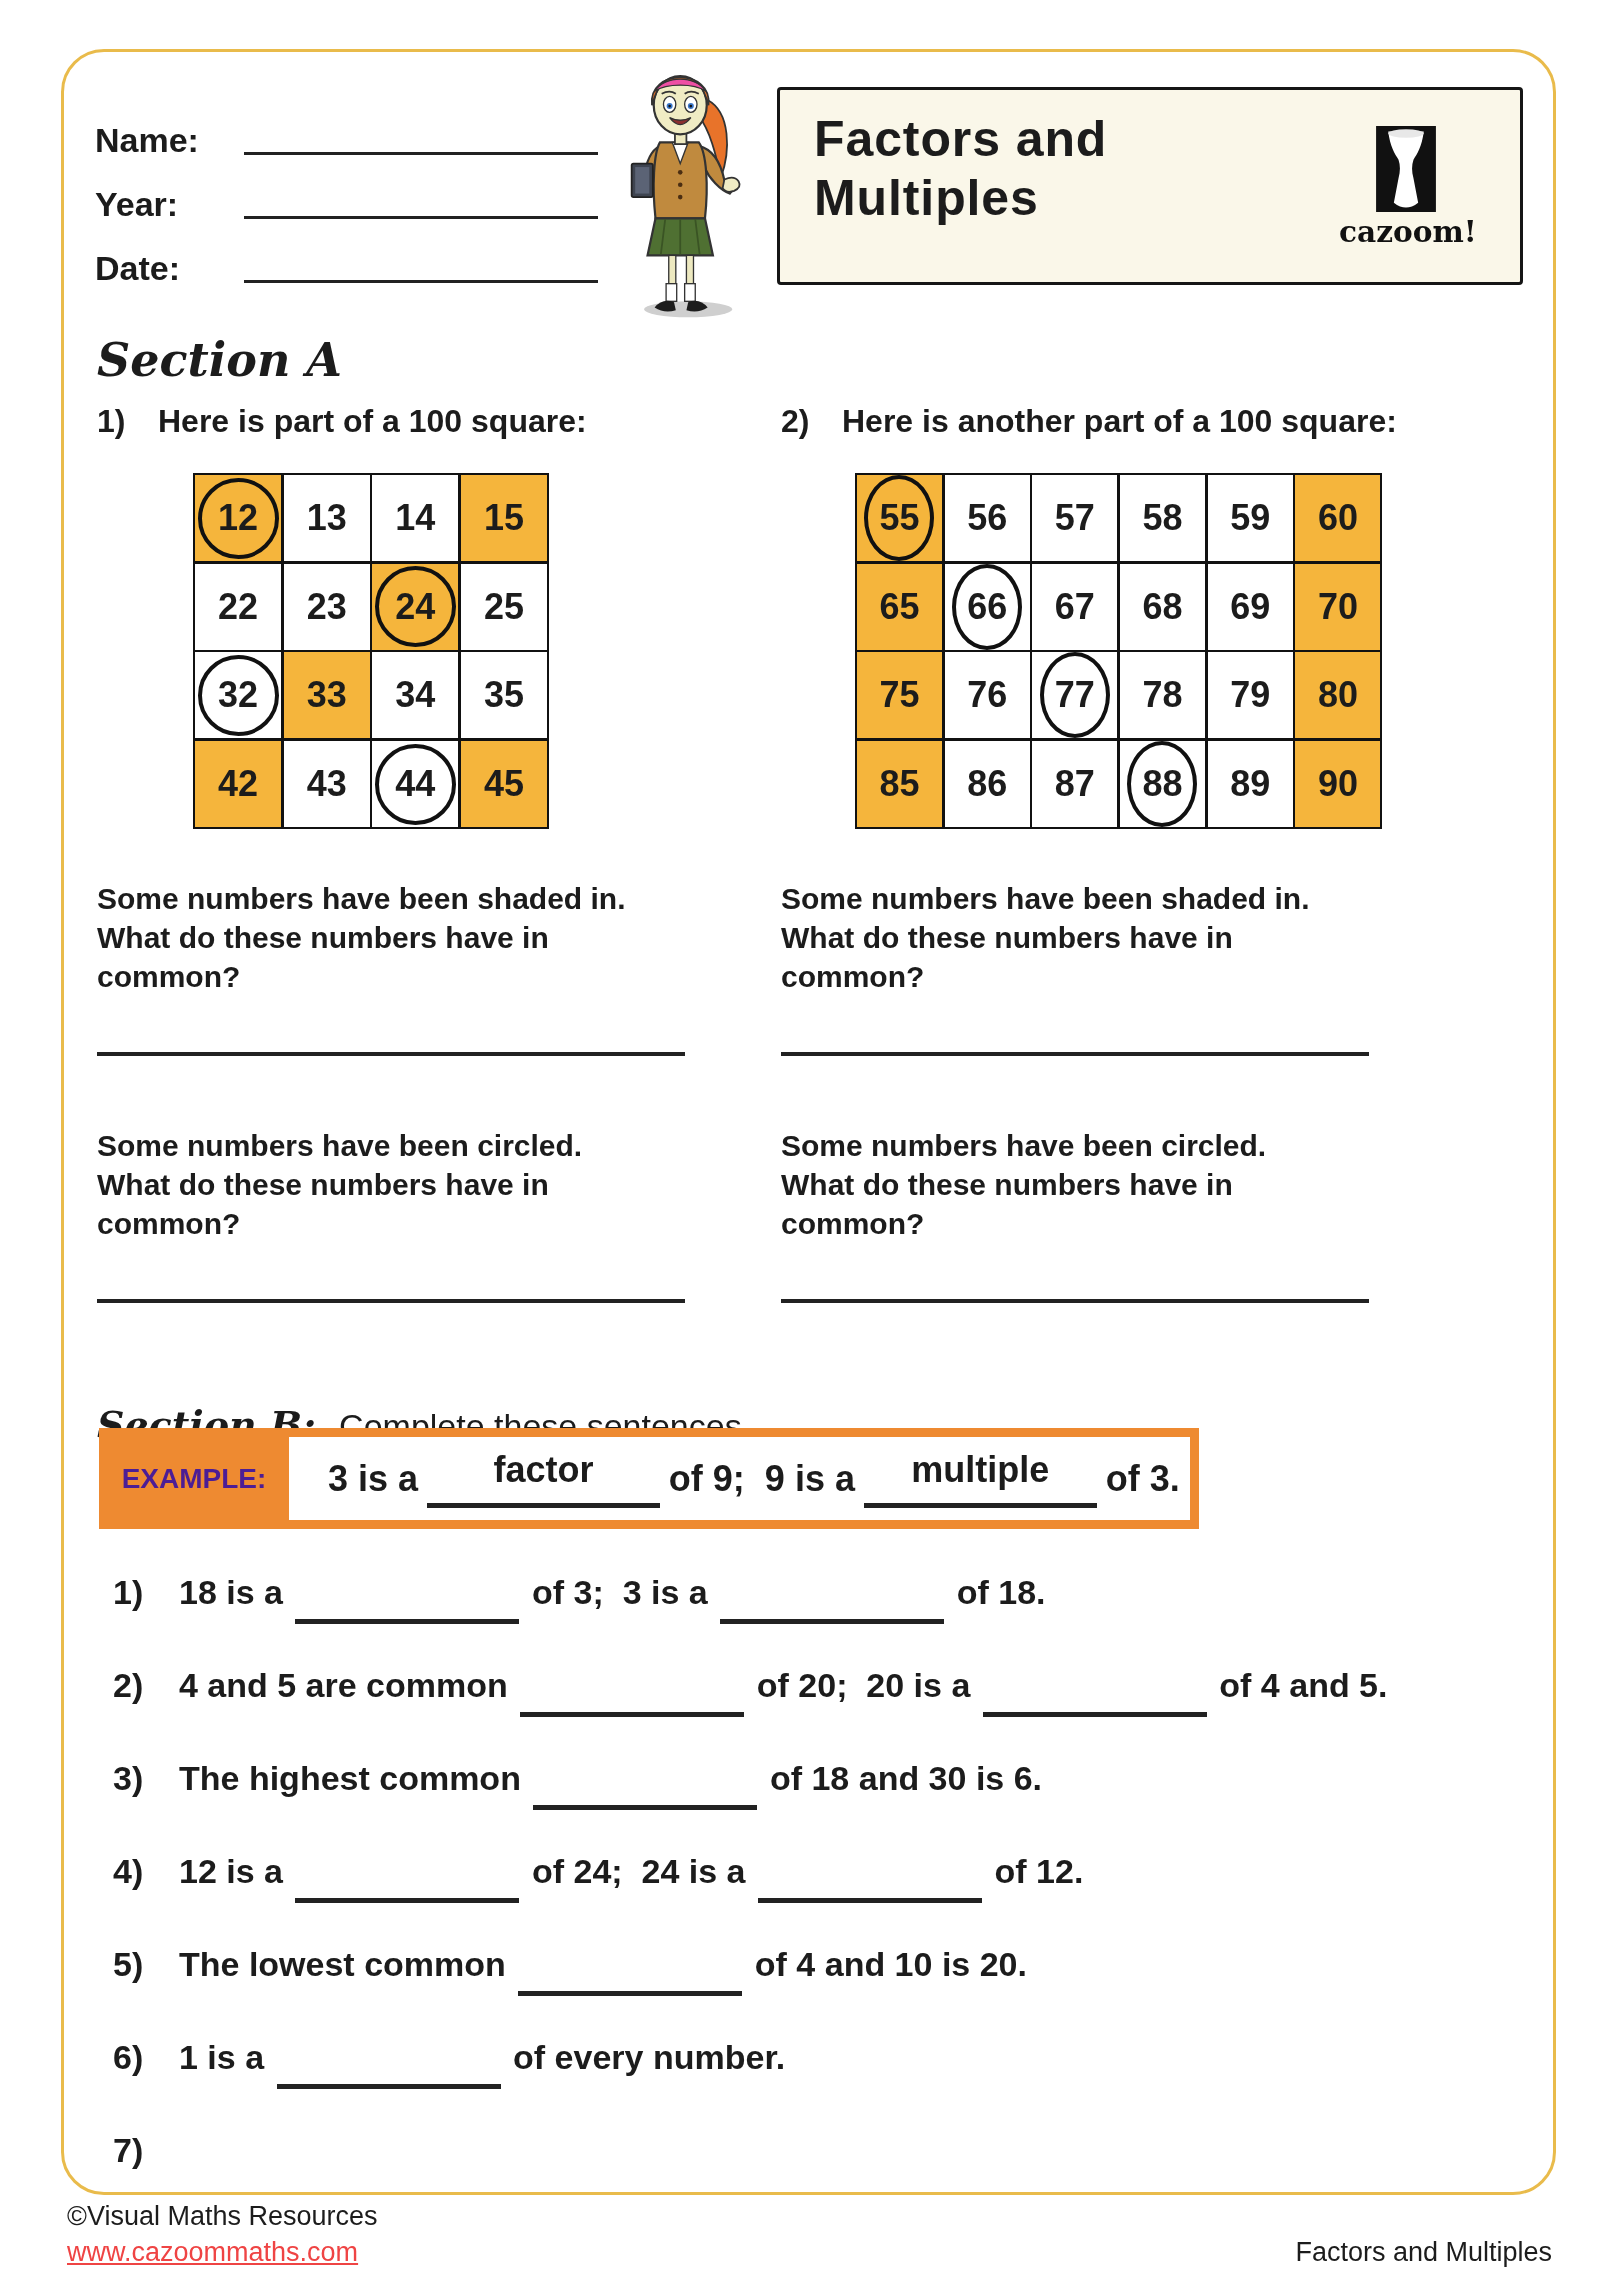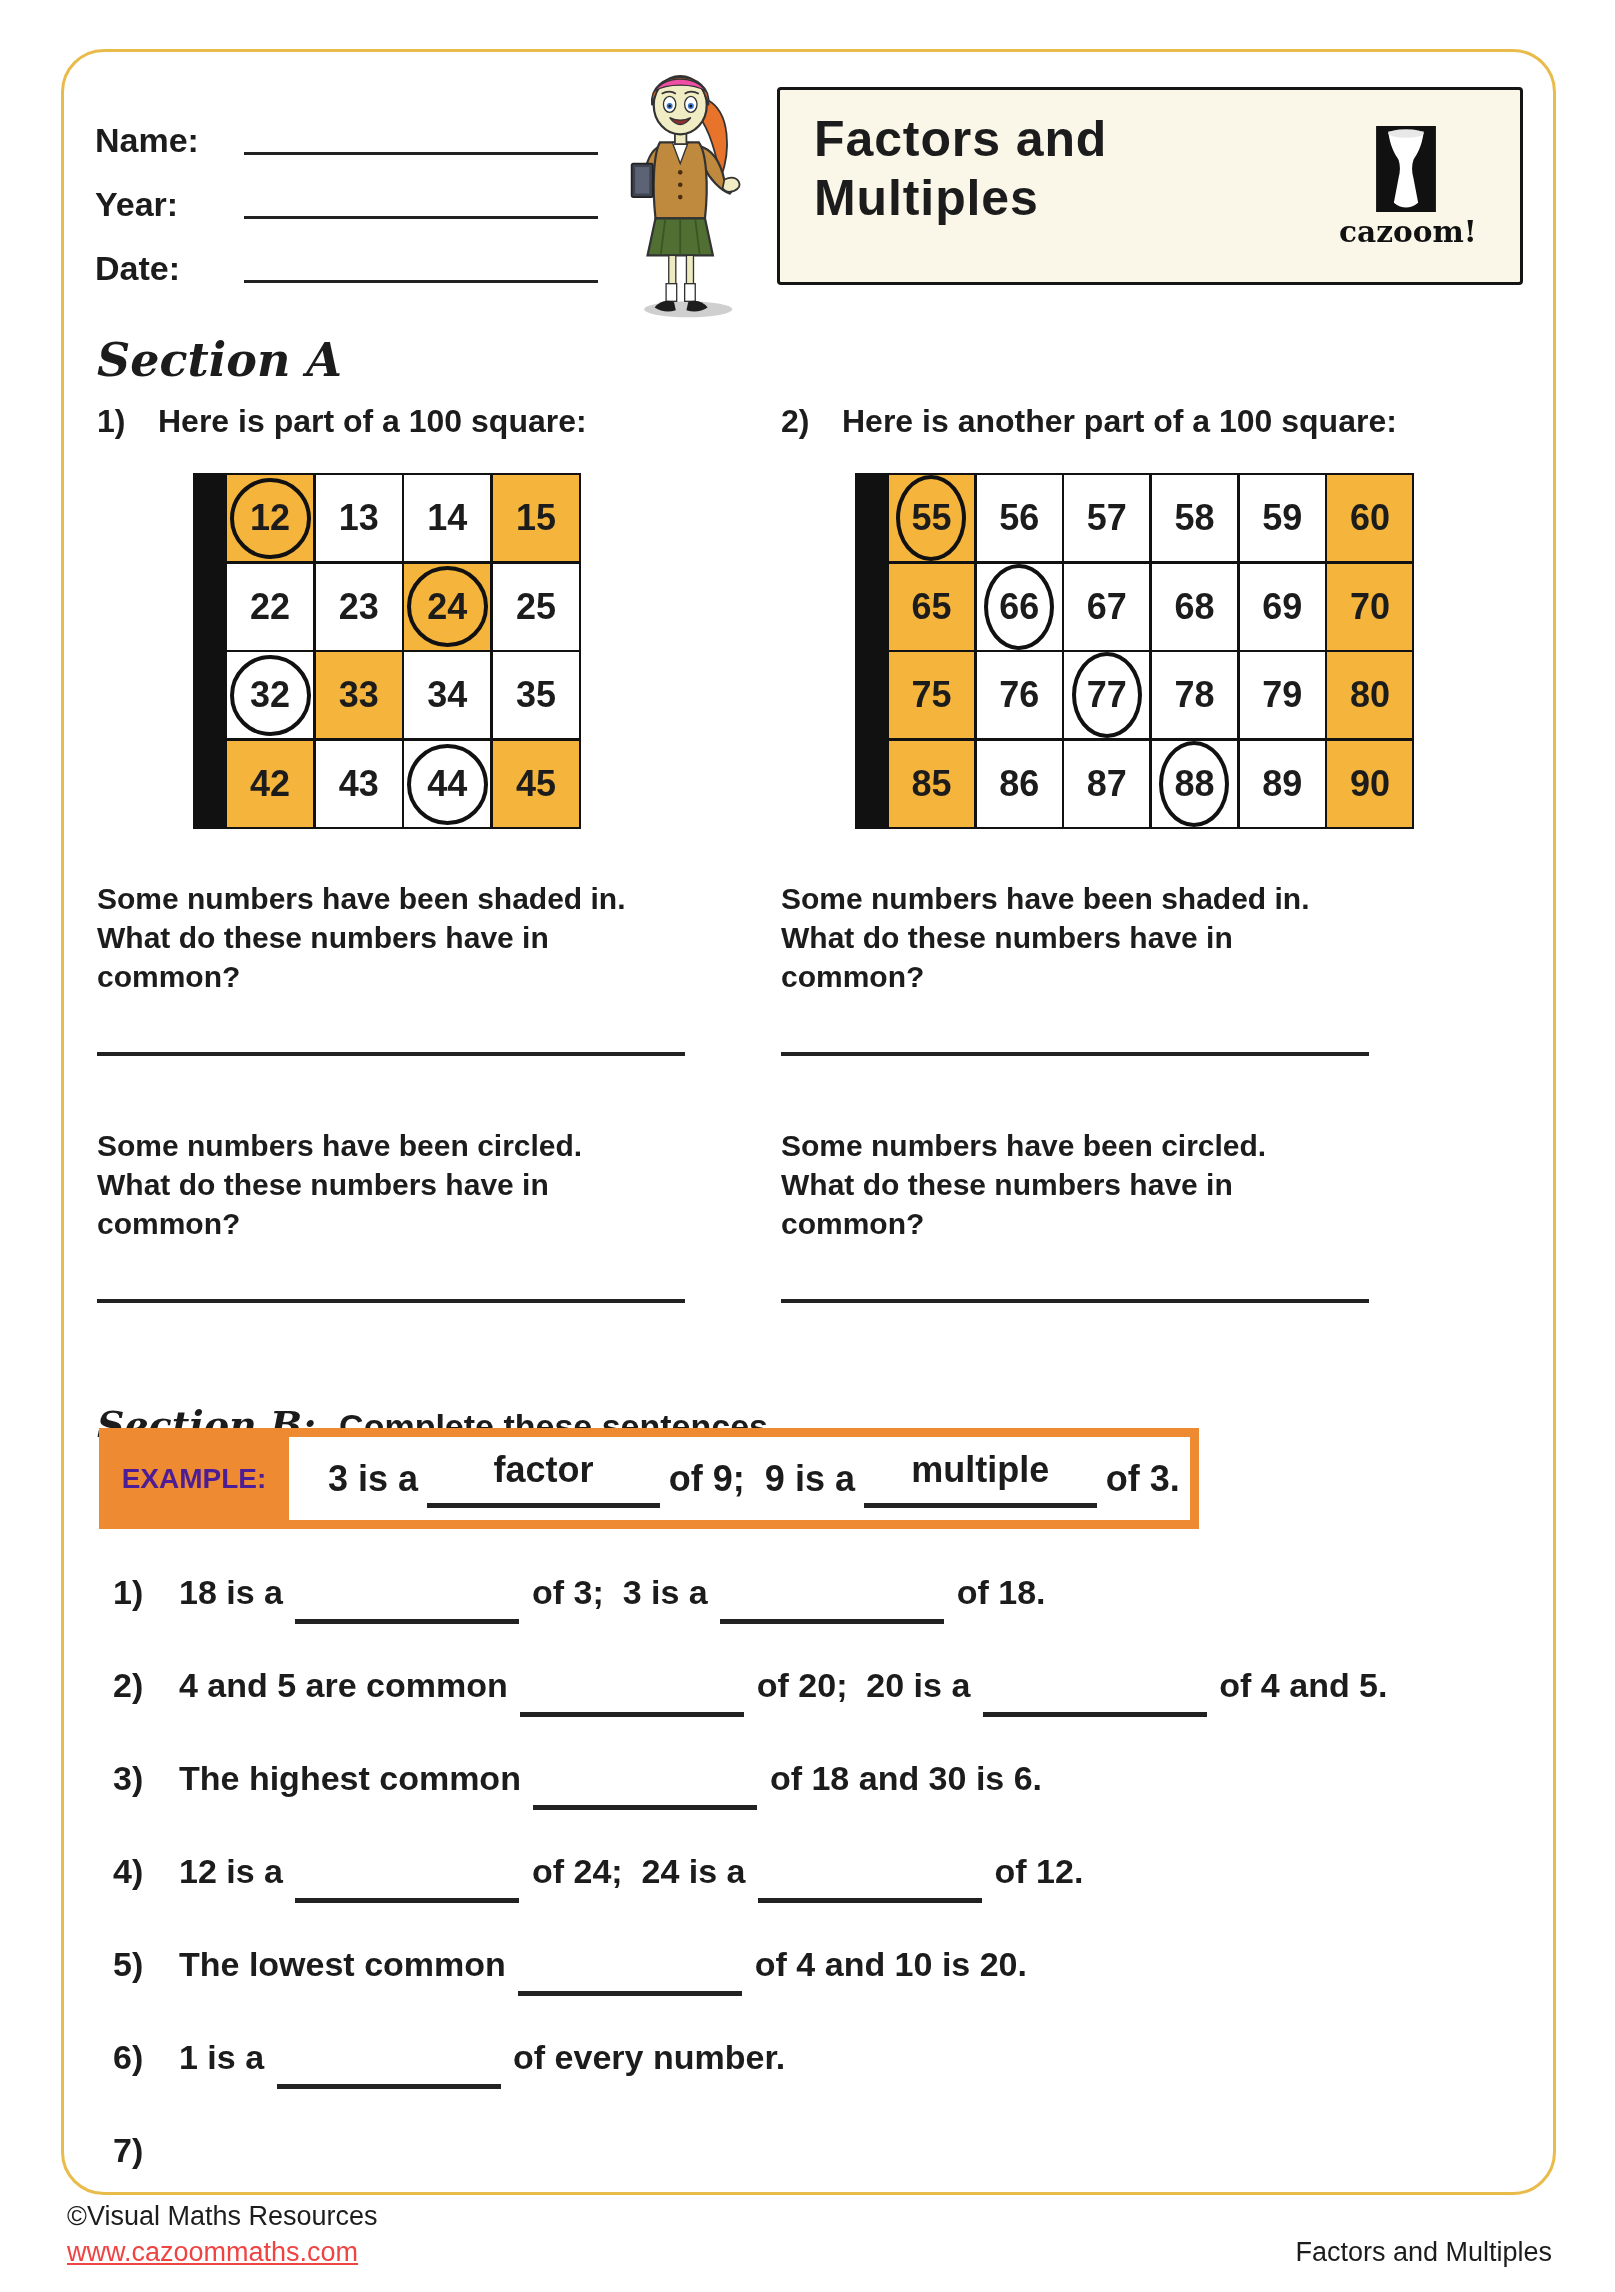--- a/index.html
+++ b/index.html
@@ -33,7 +33,7 @@
   .q-num{width:61px;flex:none;}
 
   
-  .grid{position:absolute;top:473px;display:grid;gap:2.7px;background:#111;border:2.7px solid #111;width:max-content;padding-left:32px;}
+  .grid{position:absolute;top:473px;display:grid;gap:2.7px;background:#111;border:2.7px solid #111;width:max-content;}
   .g1{left:193px;} .g2{left:855px;}
   .cell{background:#fff;display:flex;align-items:center;justify-content:center;
         font-size:36px;font-weight:700;position:relative;}

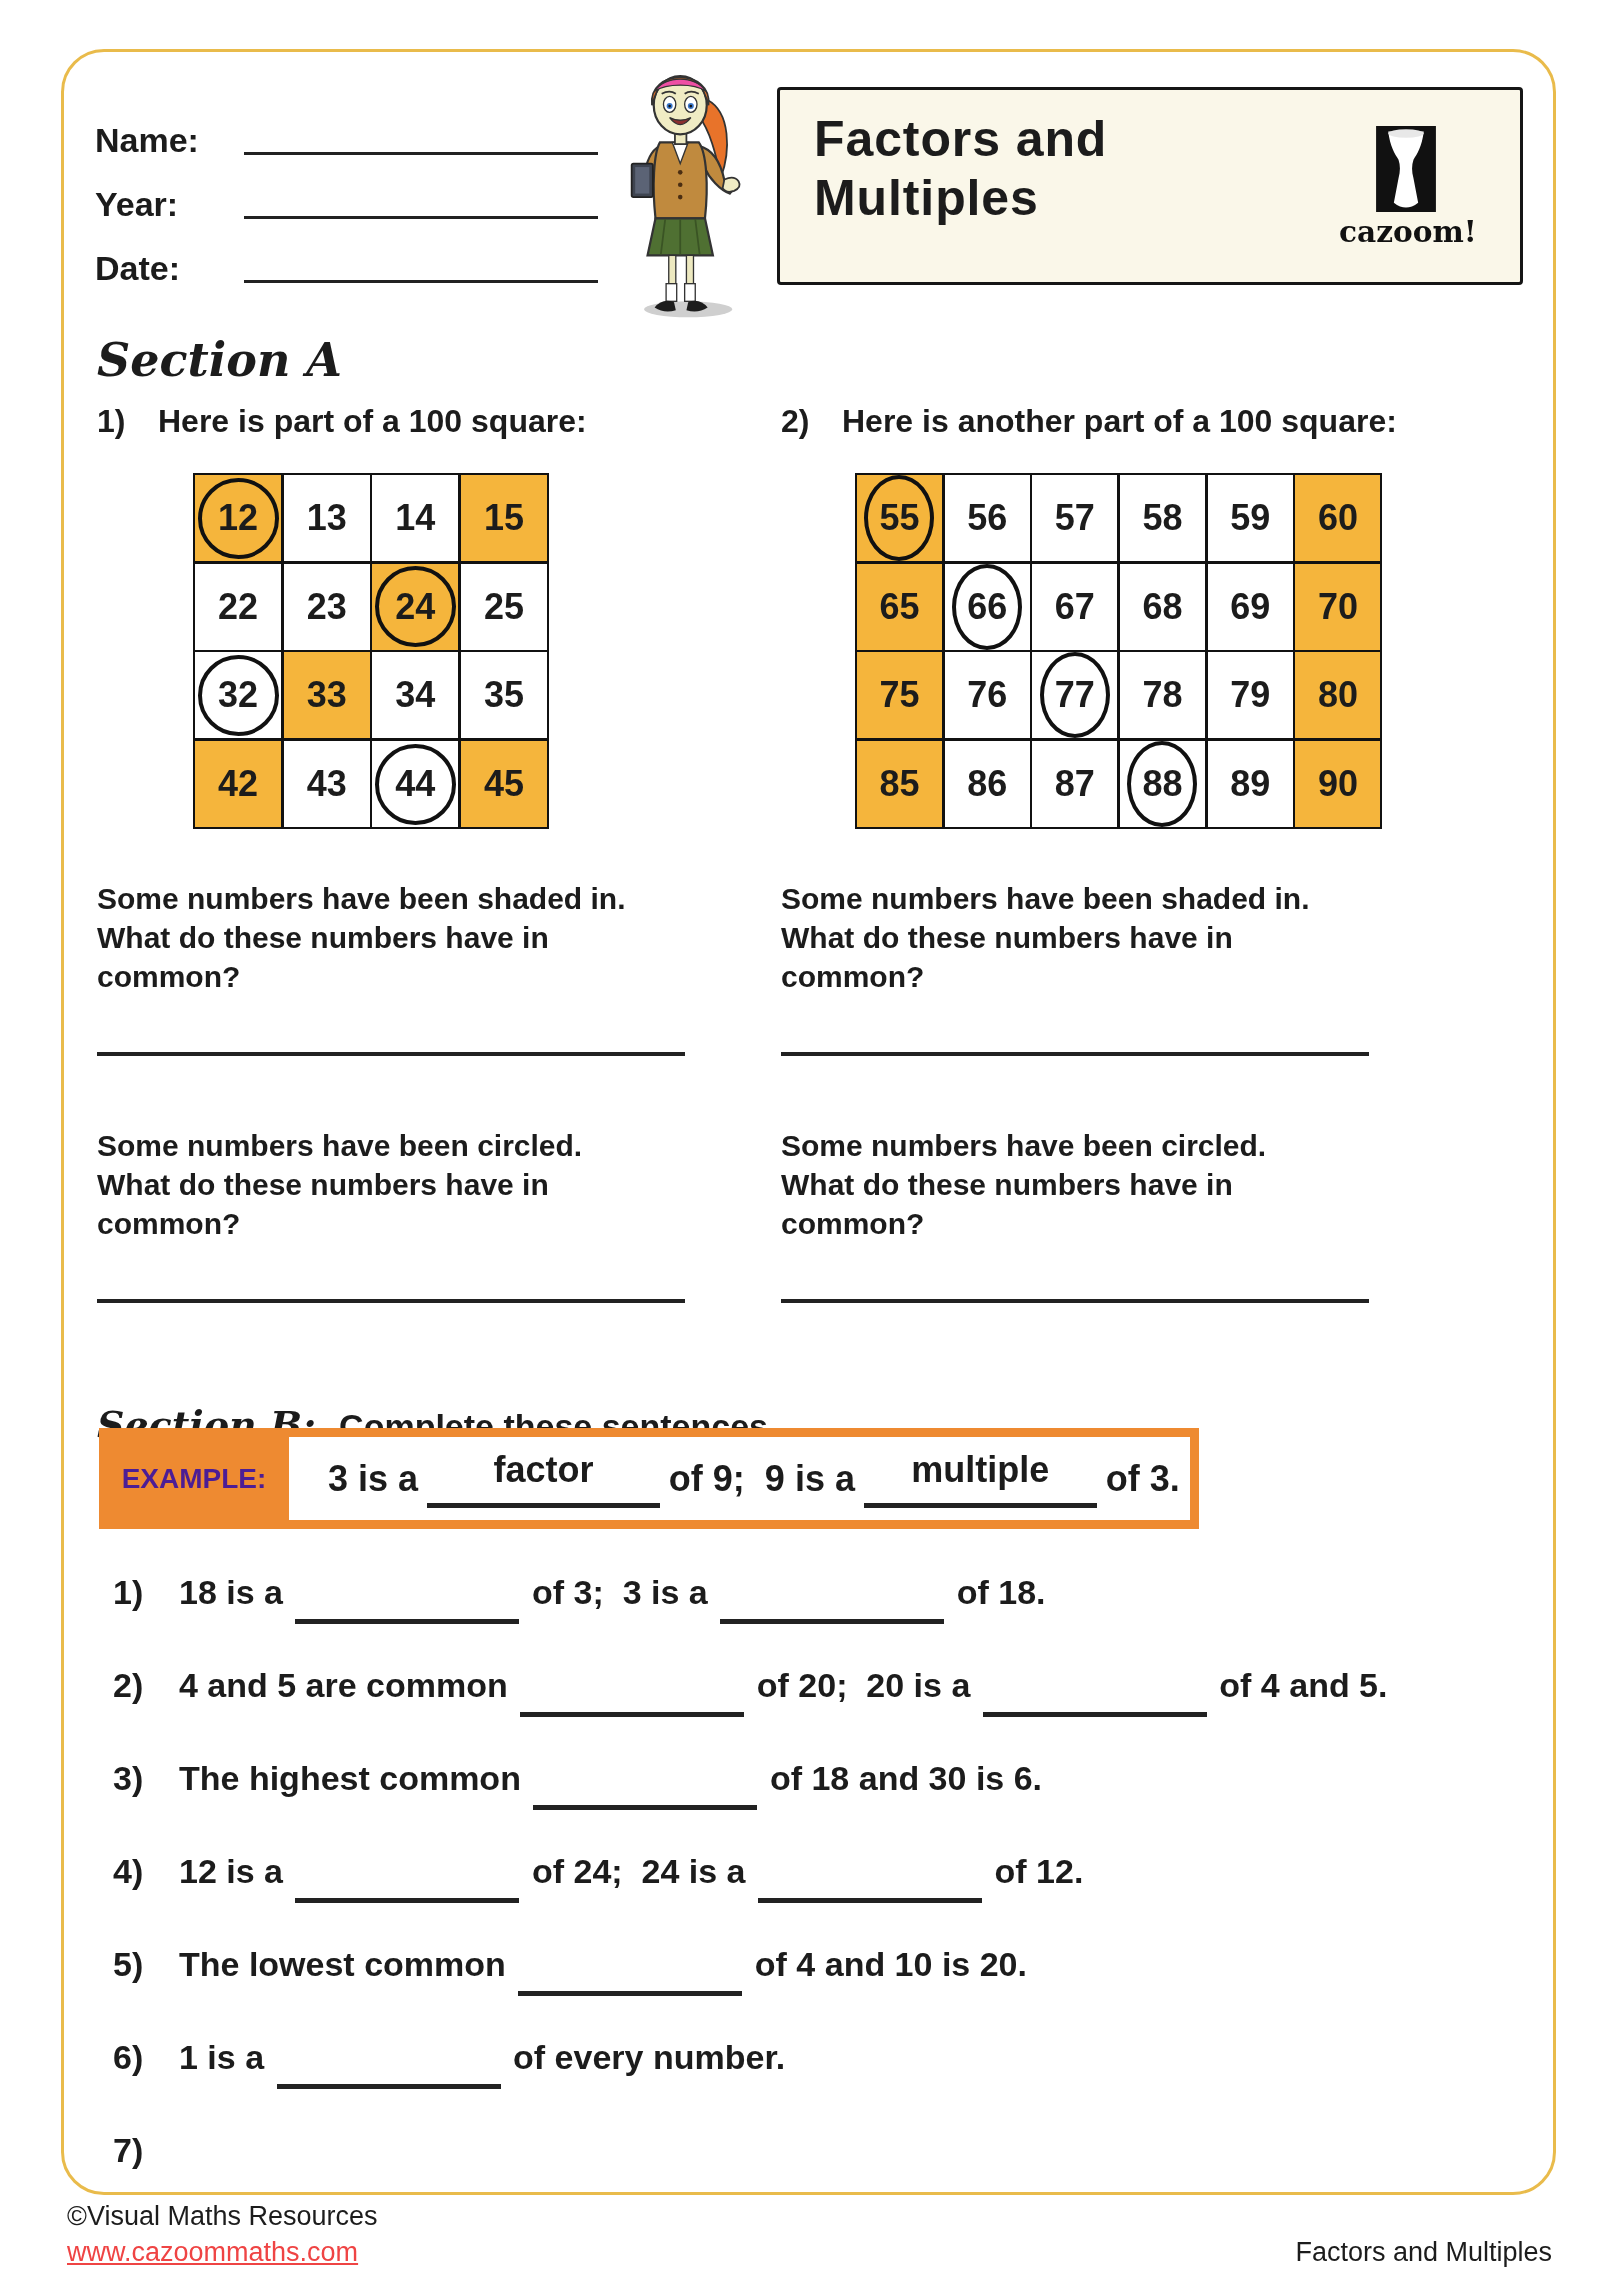--- a/index.html
+++ b/index.html
@@ -53,7 +53,7 @@
   
   .section-b-heading{position:absolute;left:97px;top:1363px;display:flex;align-items:baseline;}
   .sb-label{font-family:"DejaVu Serif",serif;font-style:italic;font-weight:700;font-size:38px;}
-  .sb-instruction{font-size:34px;font-weight:700;margin-left:23px;margin-top:44px;}
+  .sb-instruction{font-size:34px;font-weight:400;margin-left:23px;margin-top:44px;}
 
   .example-box{position:absolute;left:99px;top:1428px;width:1100px;height:101px;background:#EE8A31;}
   .example-label{position:absolute;left:0;top:0;width:190px;height:101px;display:flex;

